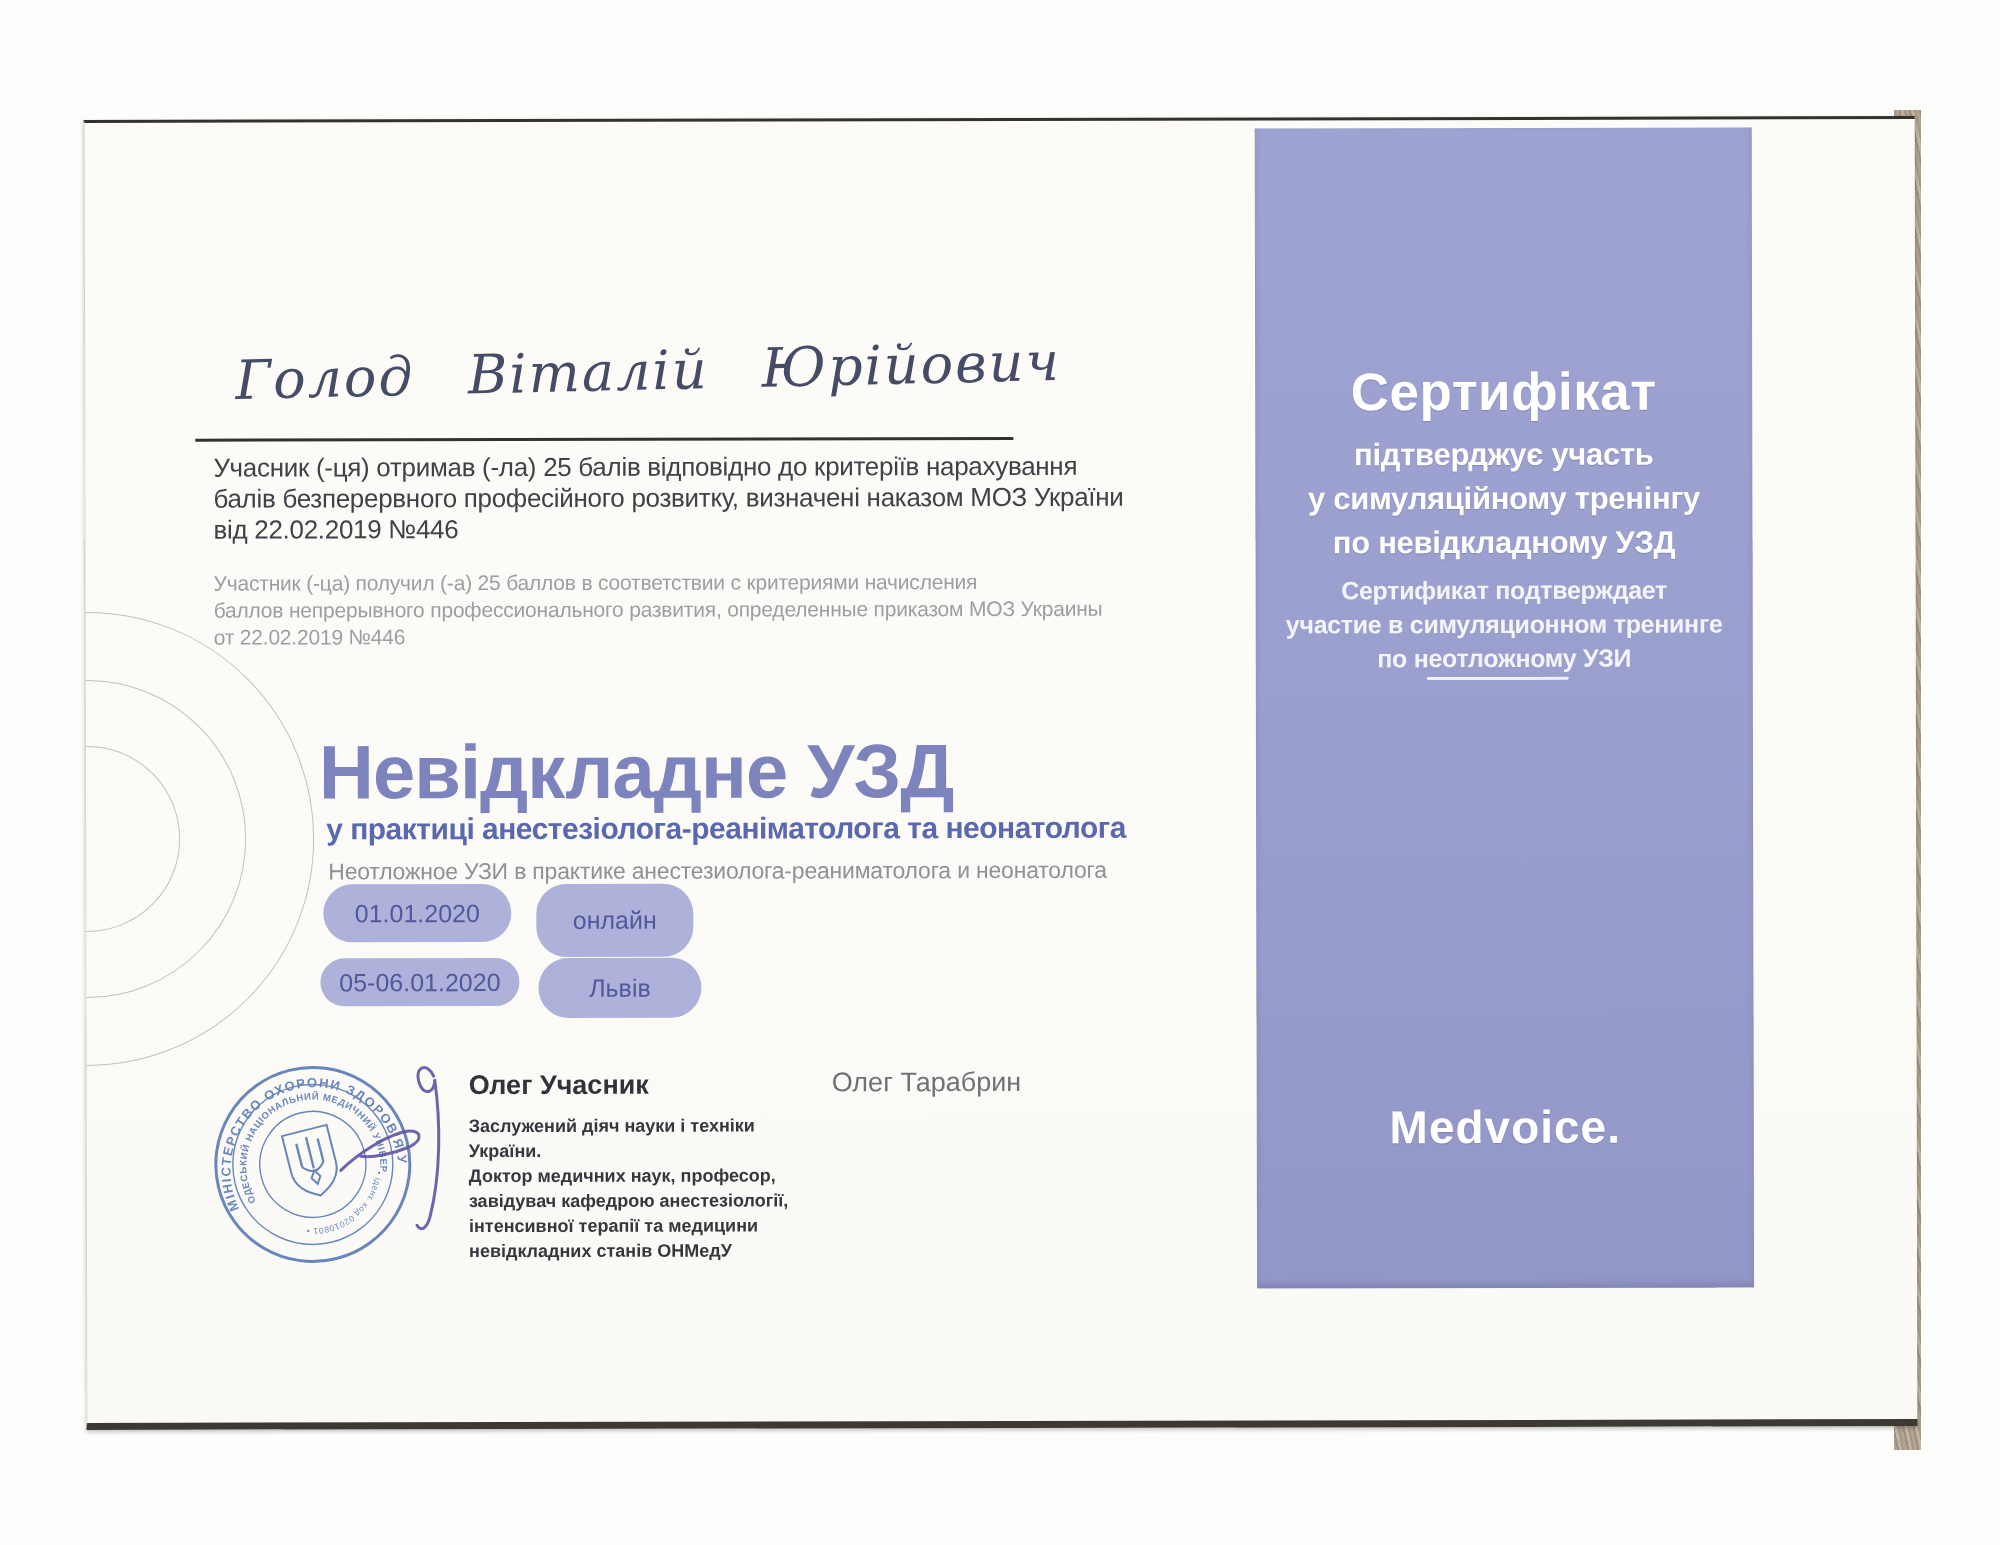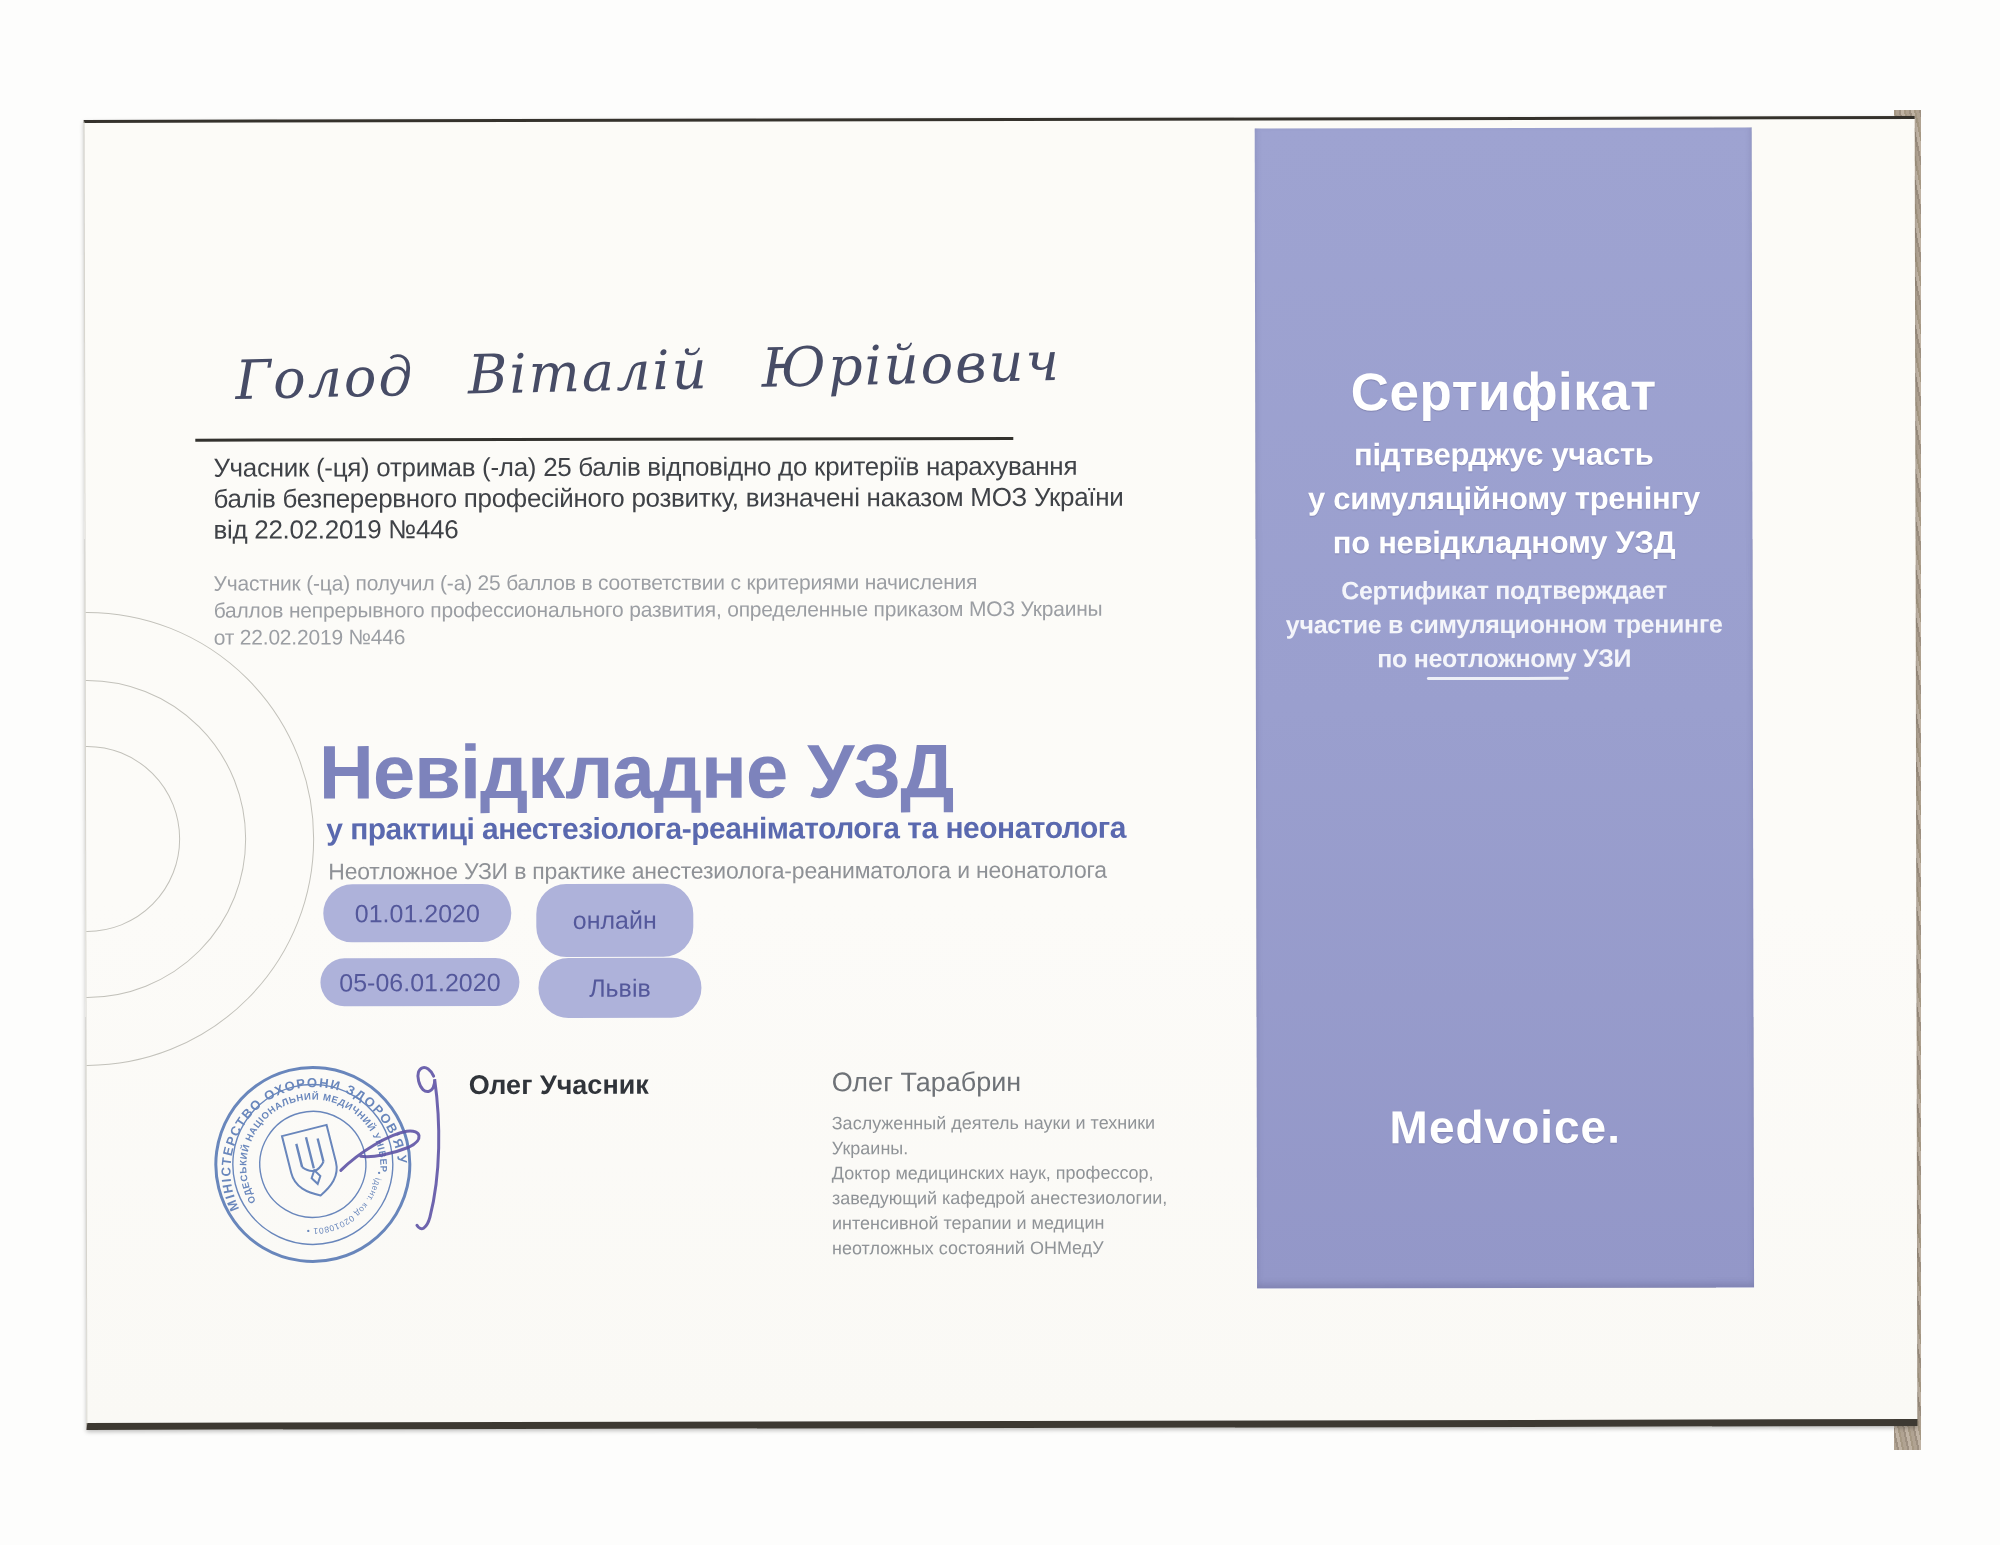--- a/index.html
+++ b/index.html
@@ -190,6 +190,11 @@
     </svg>
 
     <div class="sign-name-ua">Олег Учасник</div>
+    <div class="sign-title-ua">Заслужений діяч науки і техніки України.
+Доктор медичних наук, професор,
+завідувач кафедрою анестезіології,
+інтенсивної терапії та медицини
+невідкладних станів ОНМедУ</div>
     <div class="sign-name-ru">Олег Тарабрин</div>
     <div class="sign-title-ru">Заслуженный деятель науки и техники Украины.
 Доктор медицинских наук, профессор,

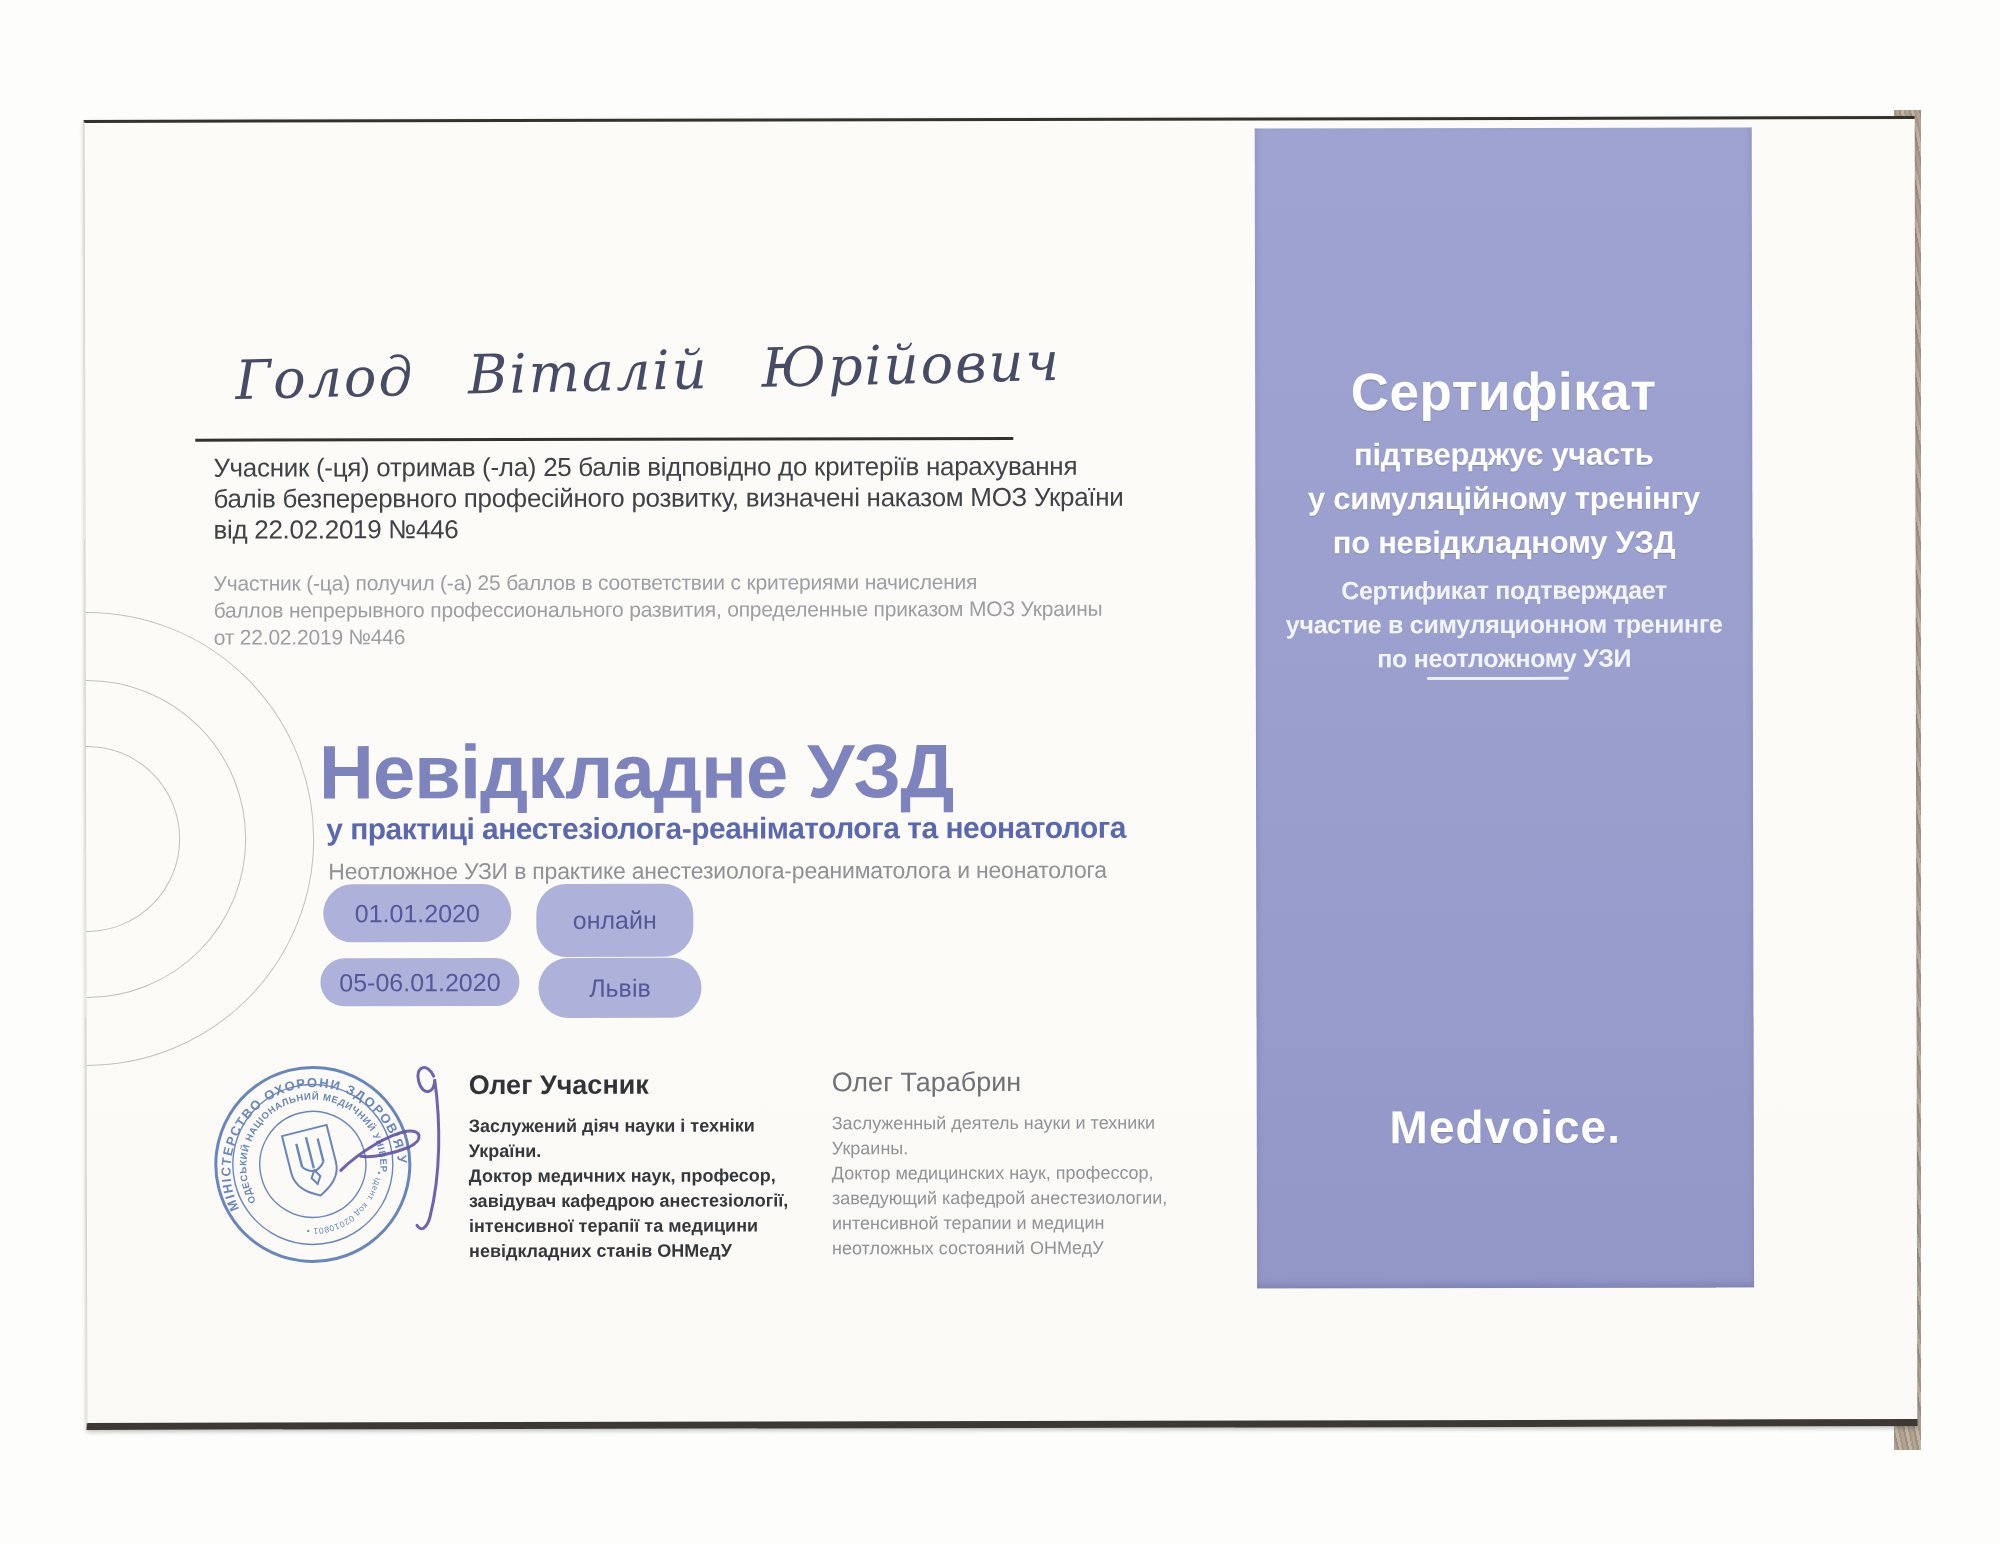--- a/index.html
+++ b/index.html
@@ -196,11 +196,6 @@
 інтенсивної терапії та медицини
 невідкладних станів ОНМедУ</div>
     <div class="sign-name-ru">Олег Тарабрин</div>
-    <div class="sign-title-ru">Заслуженный деятель науки и техники Украины.
-Доктор медицинских наук, профессор,
-заведующий кафедрой анестезиологии,
-интенсивной терапии и медицин
-неотложных состояний ОНМедУ</div>
 
     <div class="panel">
       <div class="panel-title">Сертифікат</div>

